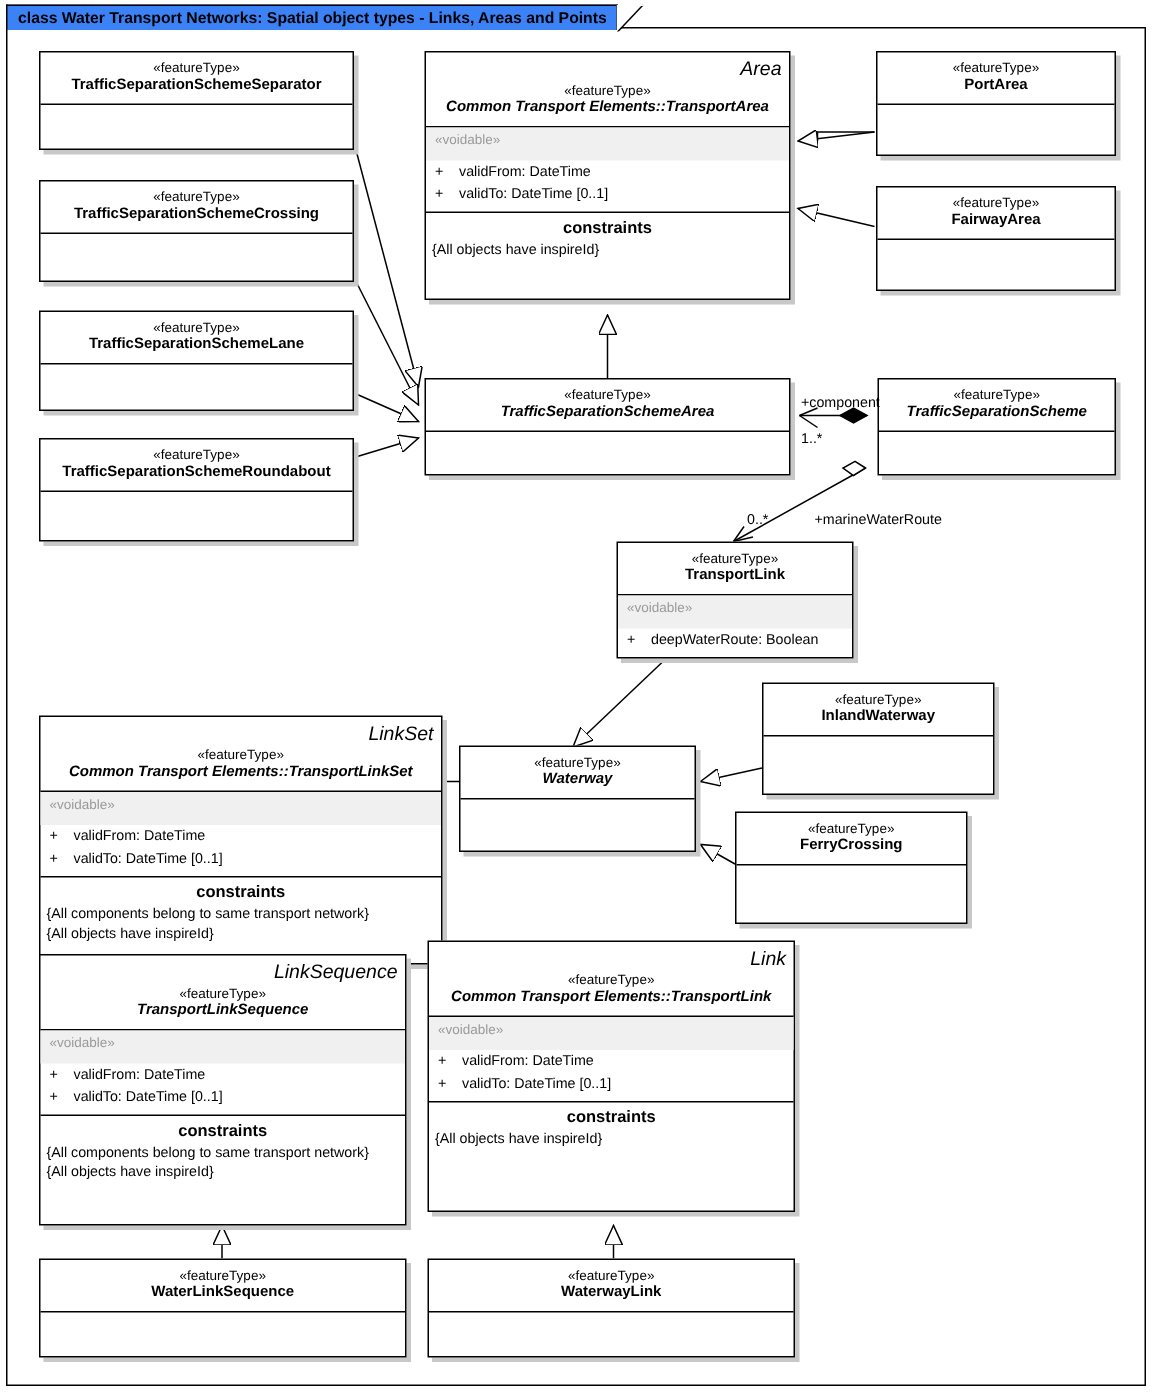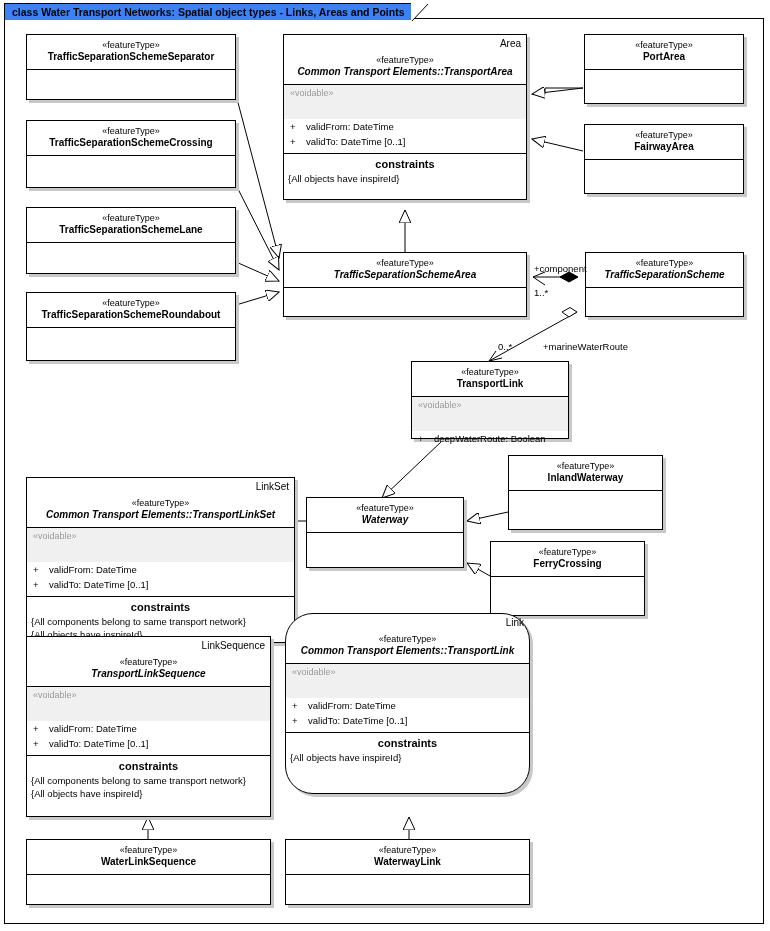--- a/index.html
+++ b/index.html
@@ -19,7 +19,7 @@
   .cls{position:absolute;background:#fff;border:1px solid #000;box-sizing:border-box;
        box-shadow:3px 3px 0 0 #c8c8c8;z-index:2;}
   .cls .hdr{position:relative;padding:4px 4px 5px 4px;text-align:center;}
-  .cls .corner{position:absolute;right:5px;top:3px;font-size:10px;color:#000;}
+  .cls .corner{position:absolute;right:5px;top:3px;font-size:13px;font-style:italic;color:#000;}
   .cls .stereo{font-size:9px;color:#000;line-height:12px;white-space:nowrap;}
   .cls .nm{font-size:10px;font-weight:bold;line-height:12.5px;color:#000;}
   .cls .nm.abs{font-style:italic;}

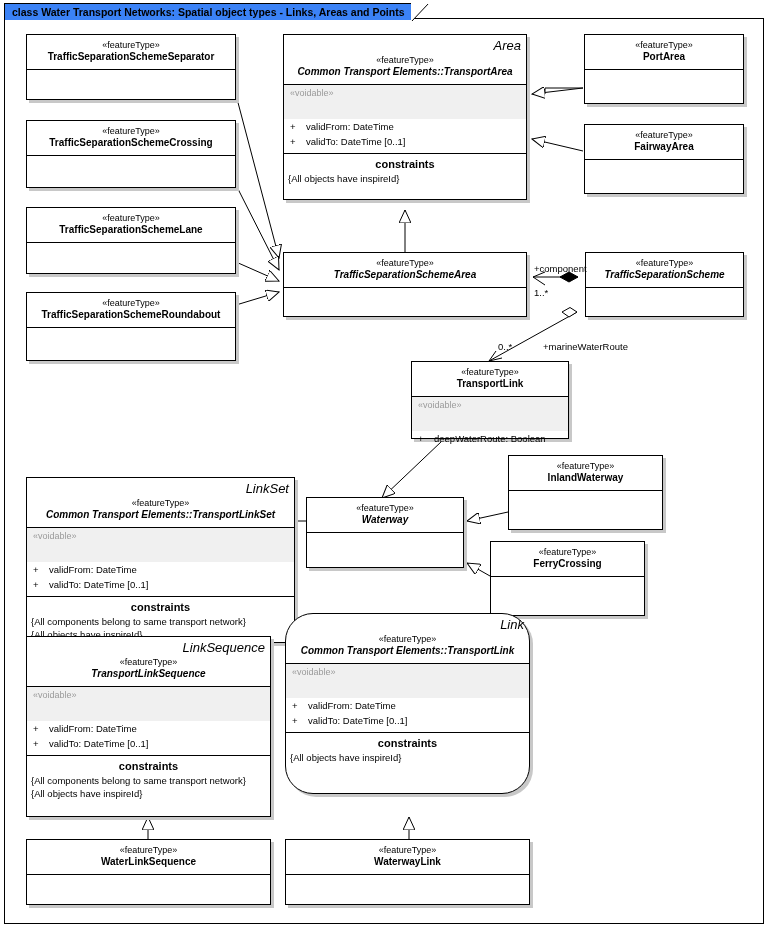--- a/index.html
+++ b/index.html
@@ -25,7 +25,7 @@
   .cls .nm.abs{font-style:italic;}
   .cls .sep{border-top:1px solid #000;}
   .cls .attrs{padding:0 0 4px 0;}
-  .cls .voidbar{background:#f0f0f0;color:#9a9a9a;font-size:9px;padding:2px 0 20px 6px;line-height:12px;}
+  .cls .voidbar{background:#f0f0f0;color:#9a9a9a;font-size:9px;padding:2px 0 8px 6px;line-height:12px;}
   .cls .attr{font-size:9.5px;color:#000;padding:1px 0 1px 6px;line-height:13px;white-space:nowrap;}
   .cls .attr .vis{display:inline-block;width:16px;}
   .cls .consthdr{font-size:11px;font-weight:bold;text-align:center;padding:4px 0 2px 0;color:#000;}

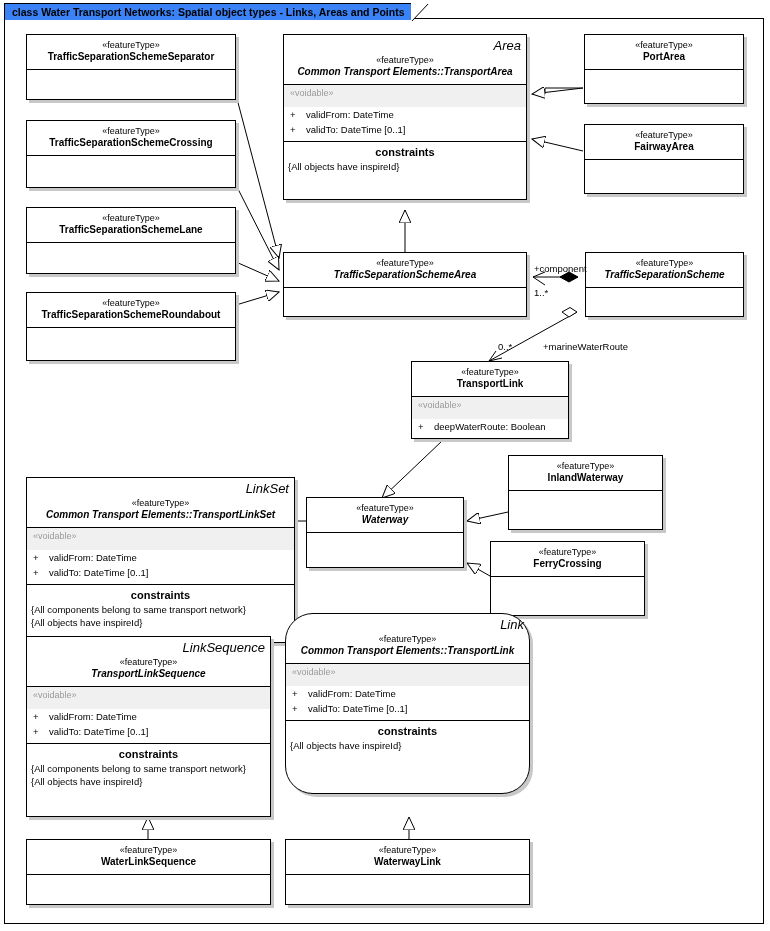--- a/index.html
+++ b/index.html
@@ -302,7 +302,7 @@
     </div>
   </div>
 
-  <div class="cls" style="left:285px;top:613px;width:245px;height:181px;border-radius:28px;">
+  <div class="cls" style="left:285px;top:627px;width:245px;height:181px;">
     <div class="hdr" style="padding-top:3px;">
       <div class="corner">Link</div>
       <div class="stereo" style="margin-top:16px;">«featureType»</div>

